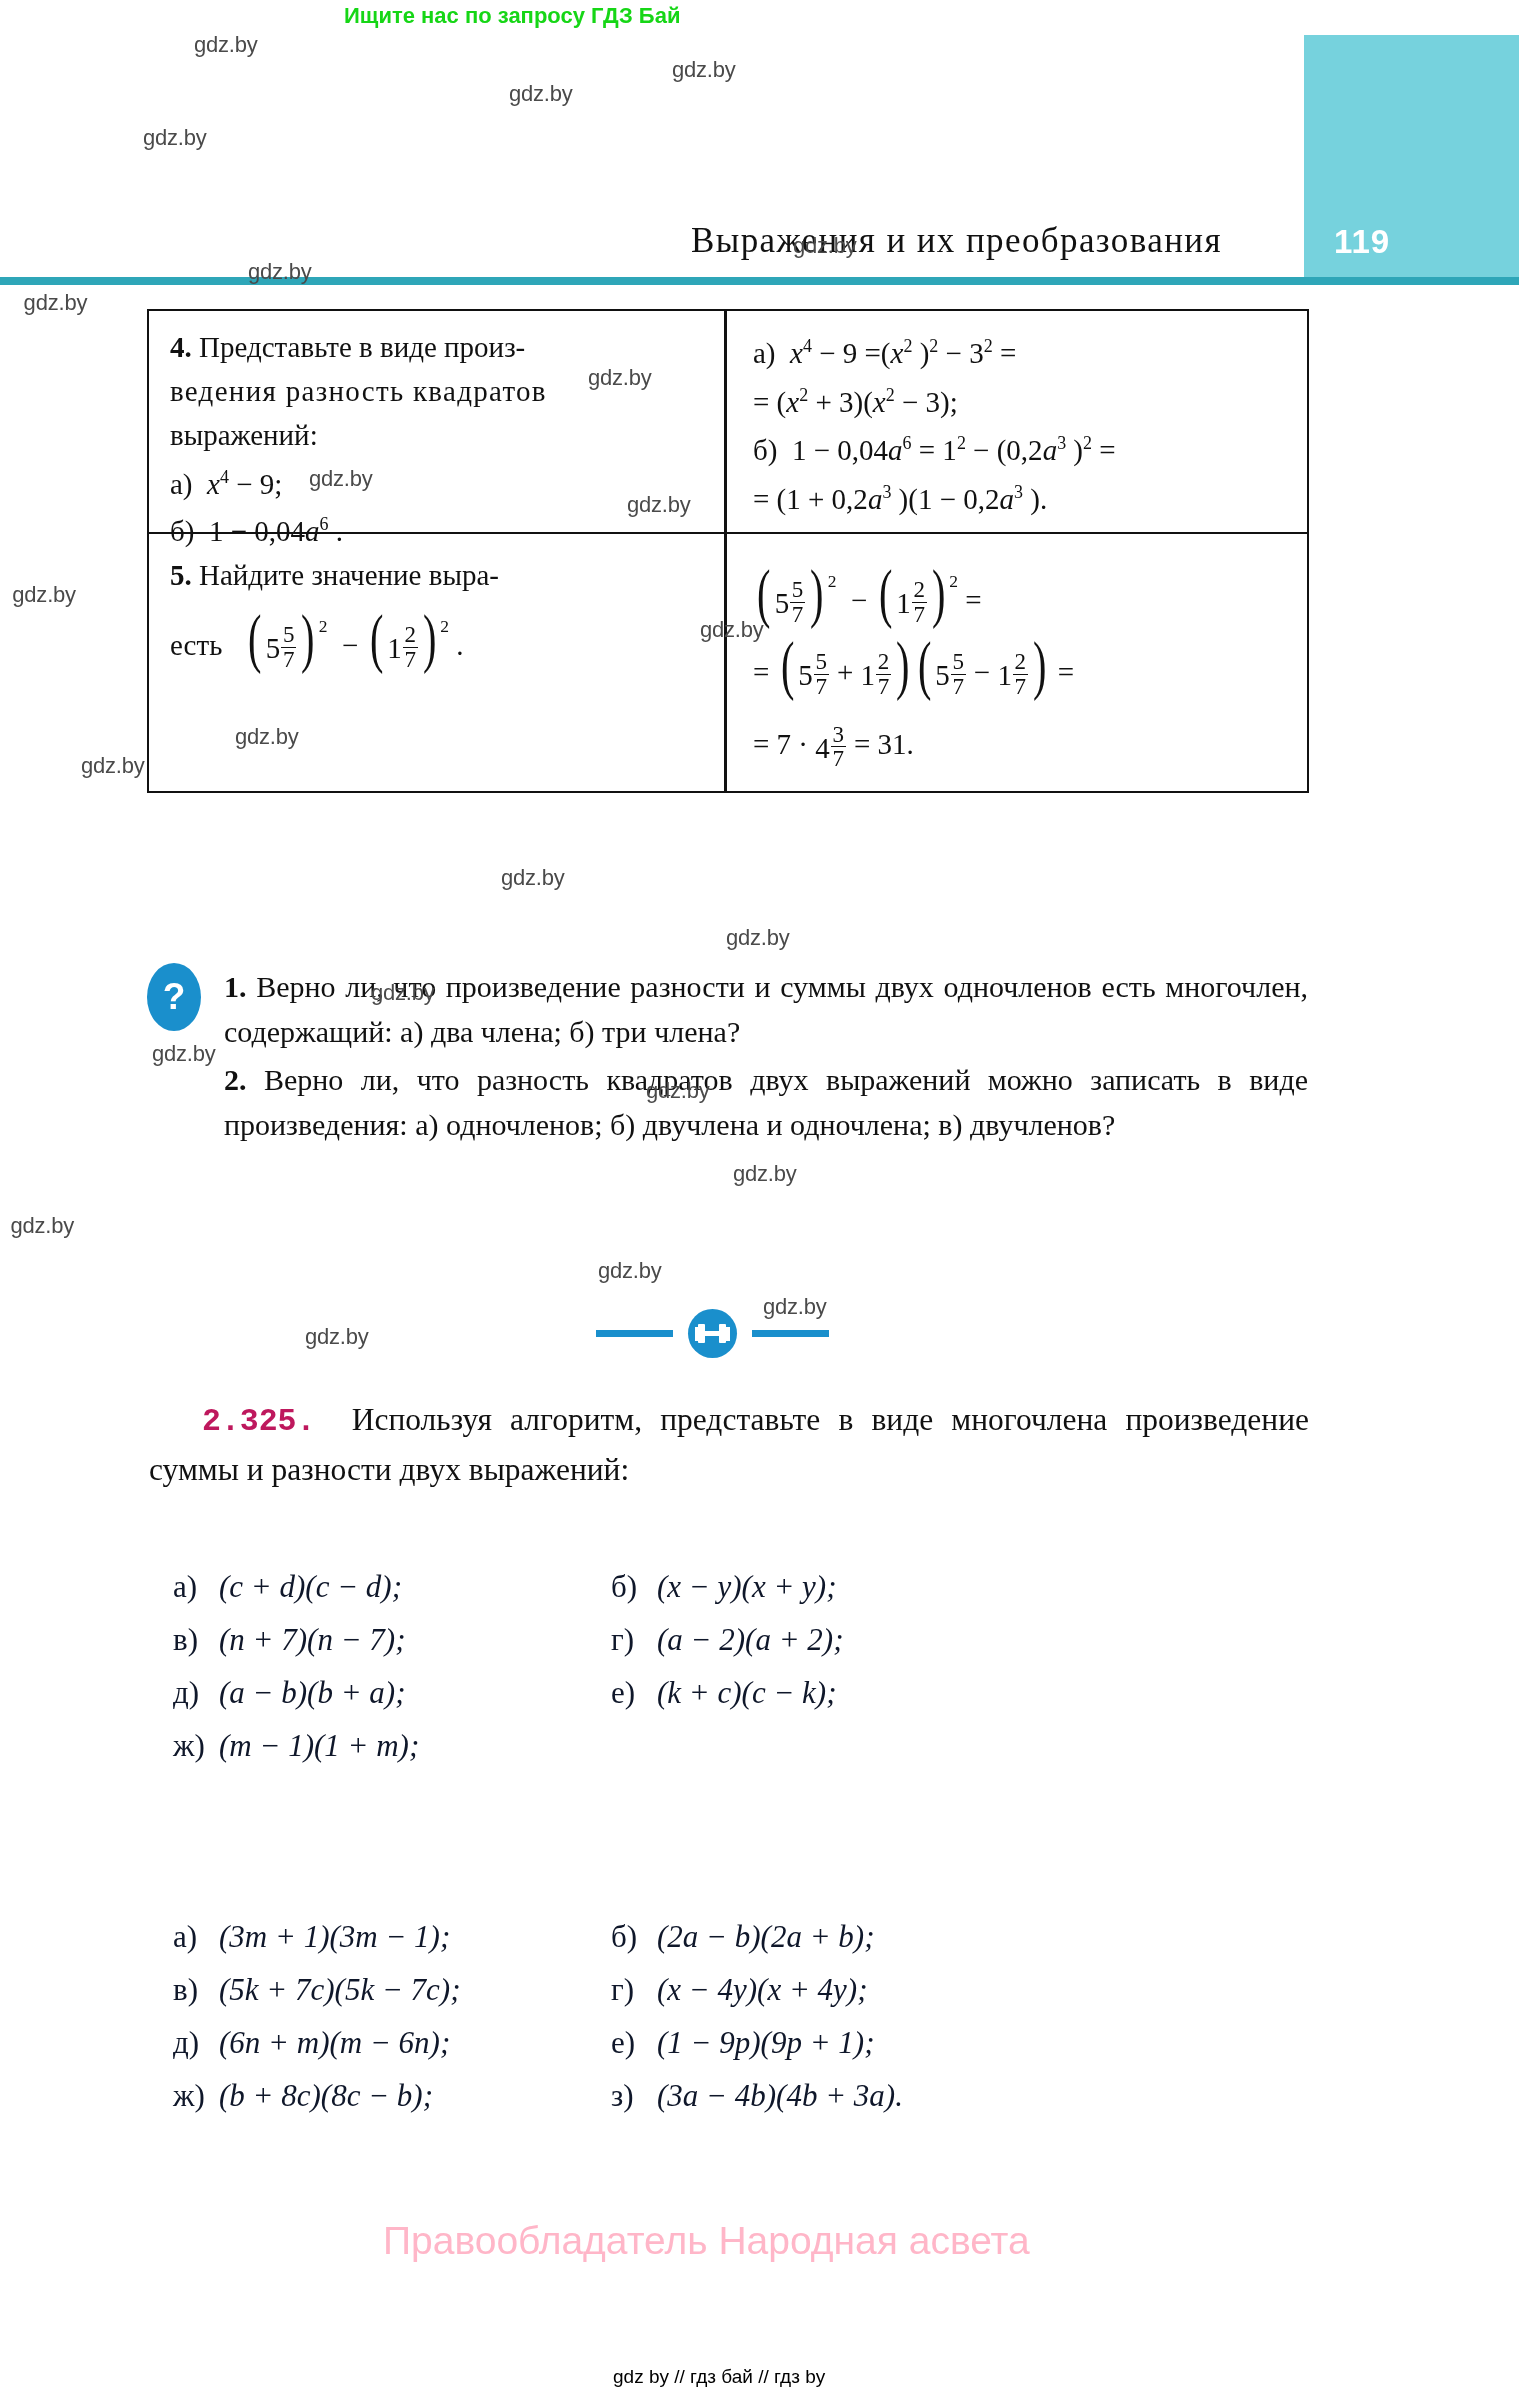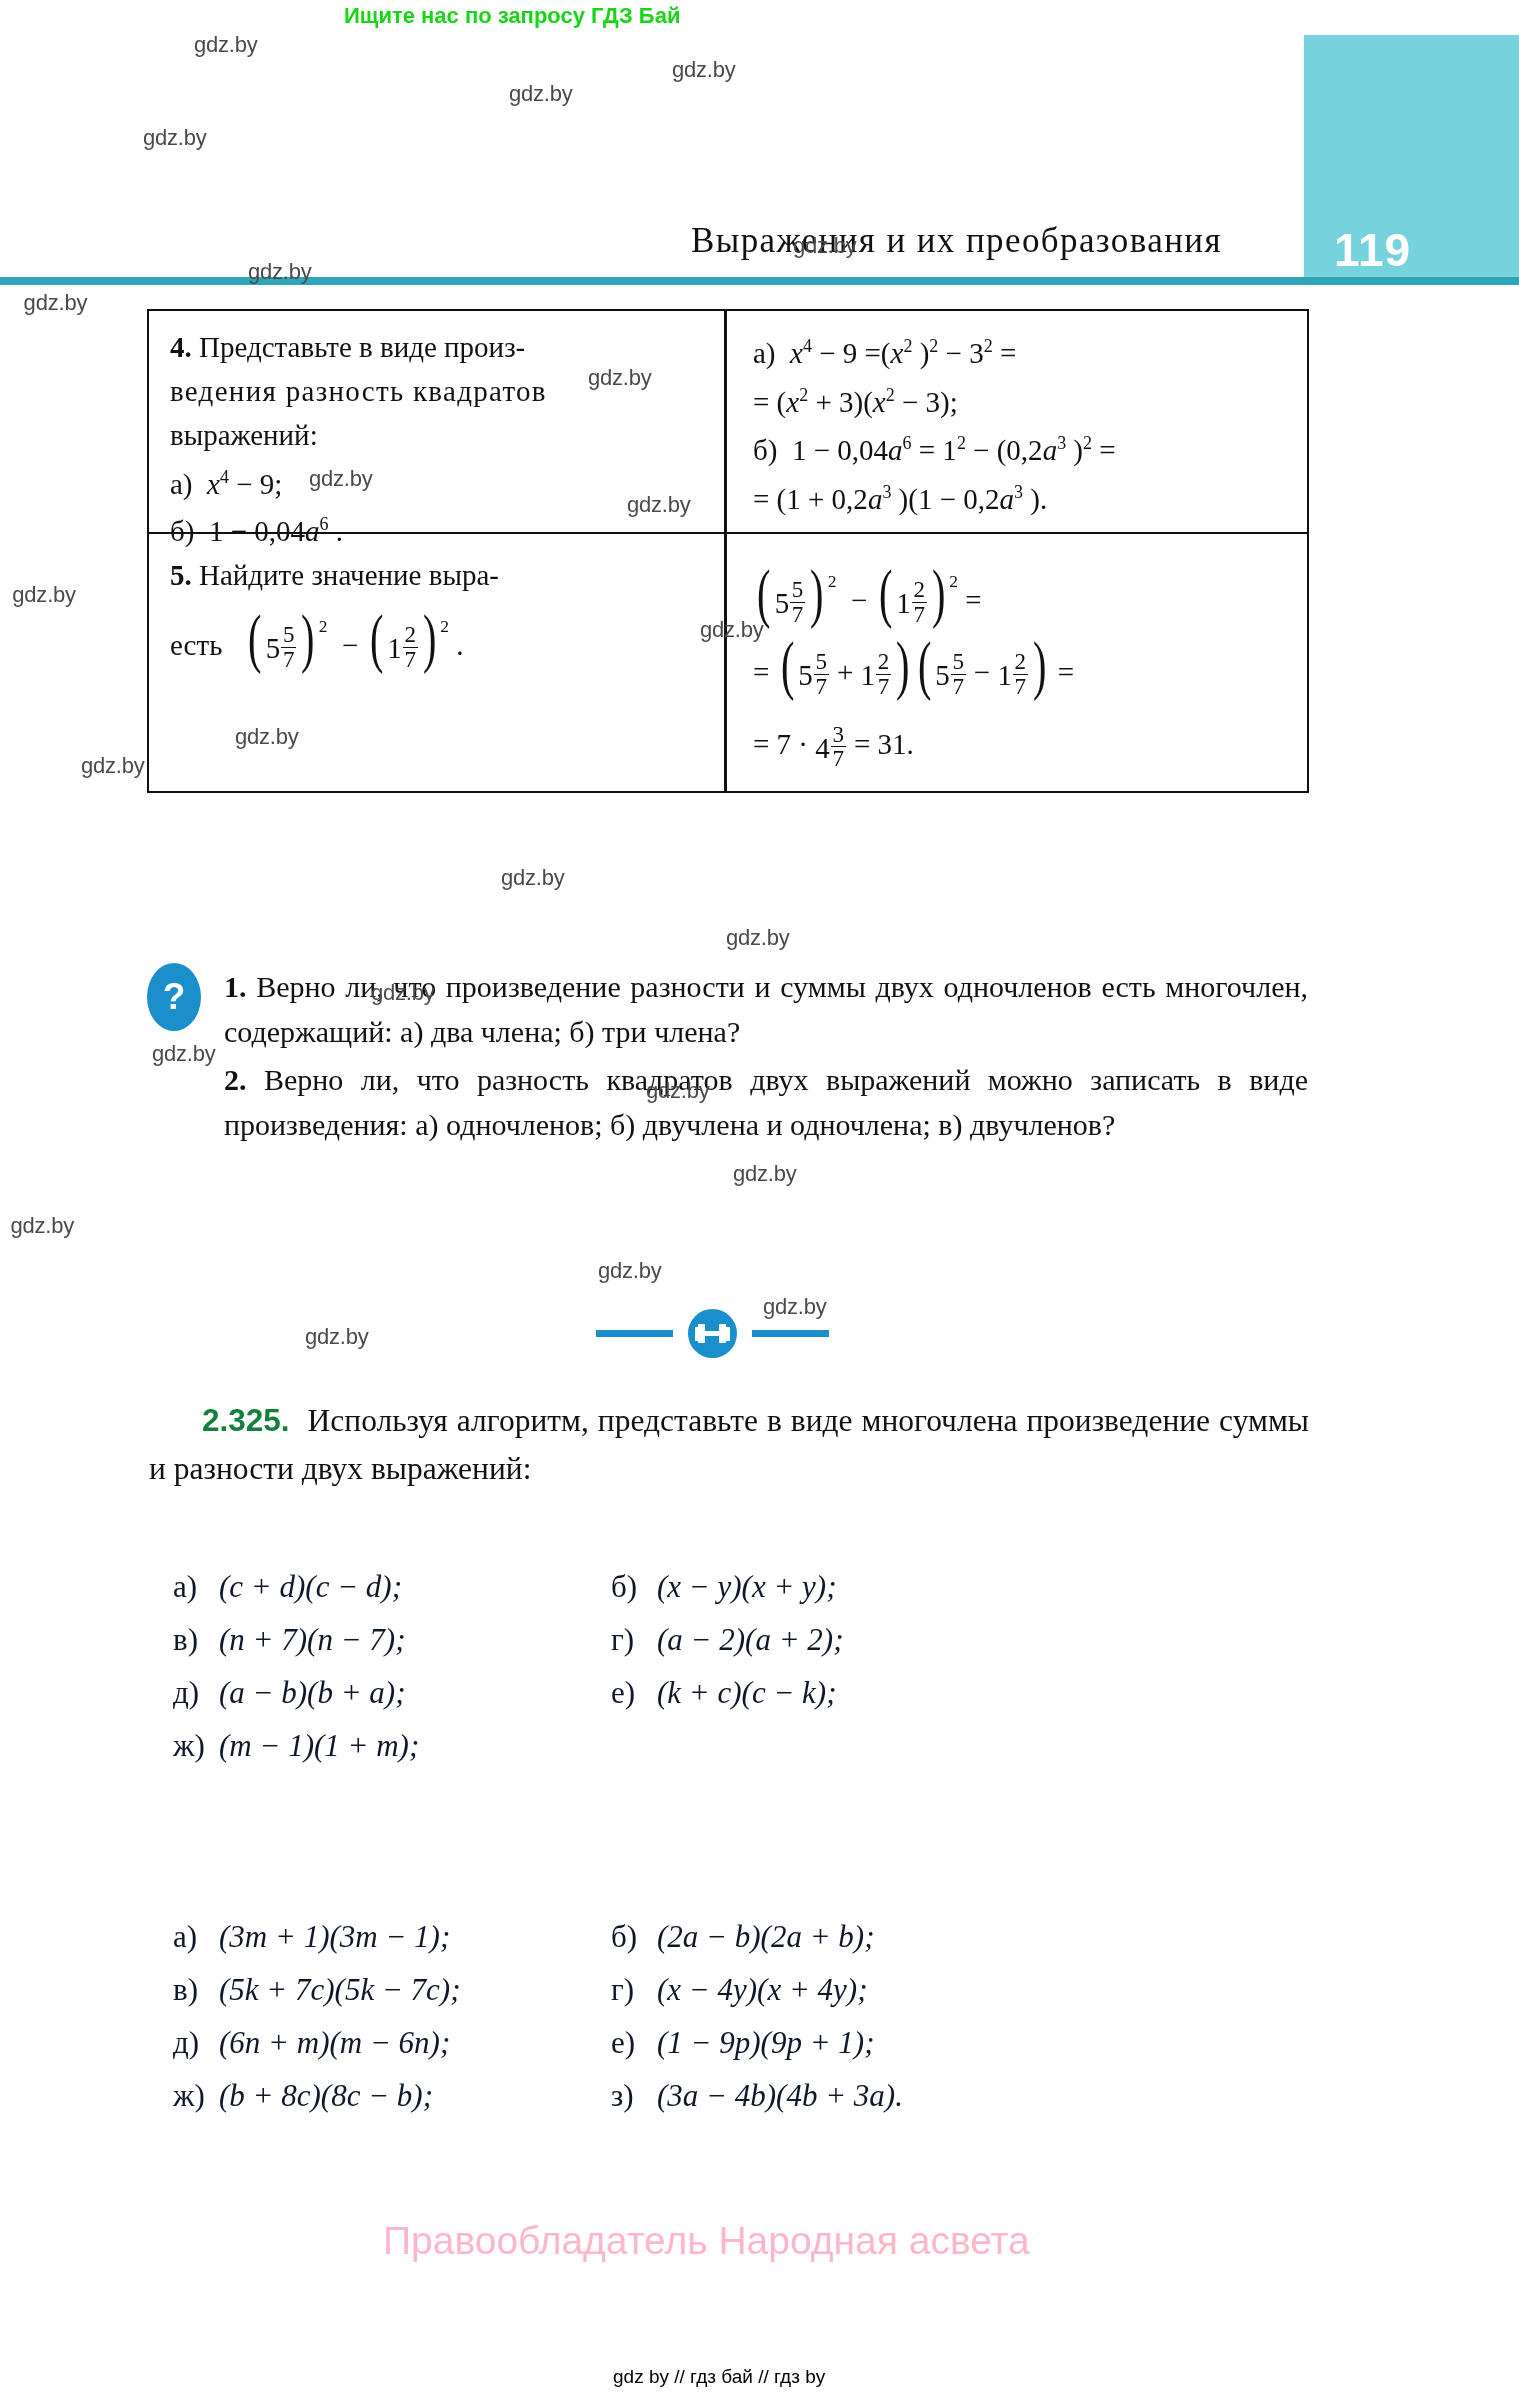--- a/index.html
+++ b/index.html
@@ -50,7 +50,7 @@
     position:absolute;
     left:1334px; top:223px;
     font-family:"Liberation Sans", sans-serif;
-    font-size:46px; font-weight:bold;
+    font-size:33px; font-weight:bold;
     color:#ffffff;
     letter-spacing:0.9px;
   }

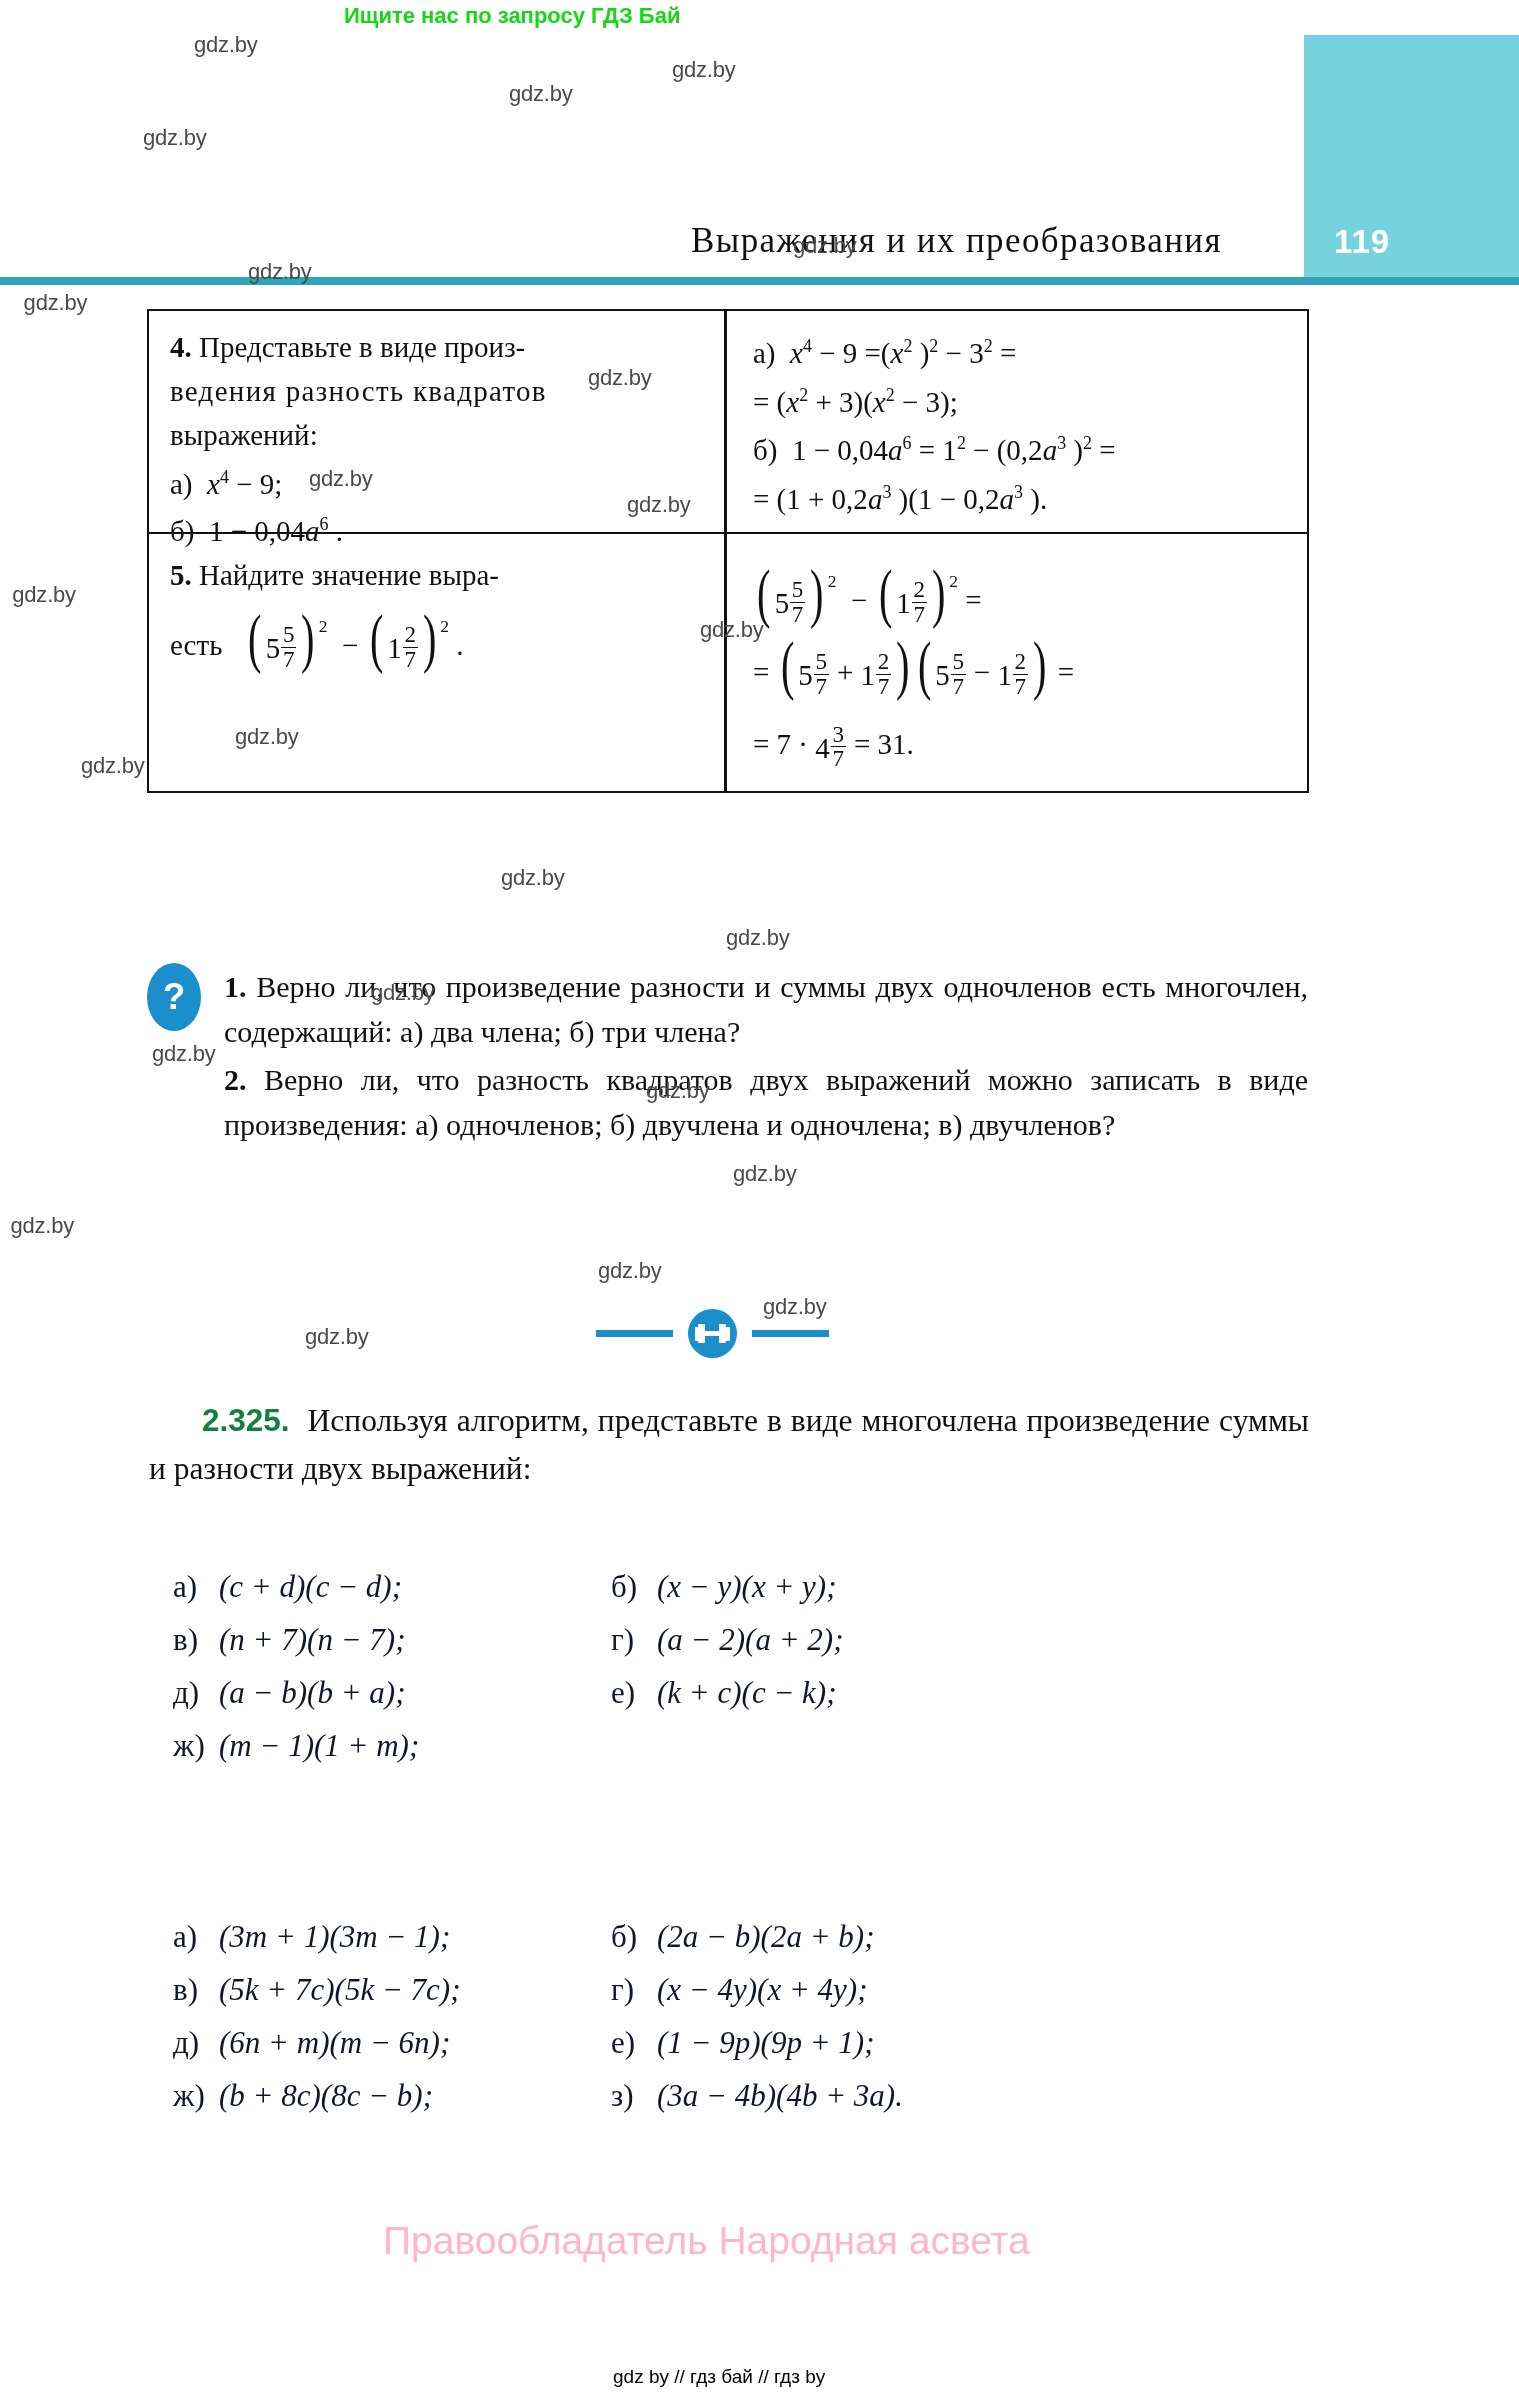--- a/index.html
+++ b/index.html
@@ -166,9 +166,9 @@
 
   
   .exnum {
-    color:#15803d;
+    color:#be185d;
     font-weight:bold;
-    font-family:Liberation Sans, sans-serif;
+    font-family:Liberation Mono, monospace;
   }
   .ex-head {
     position:absolute;

